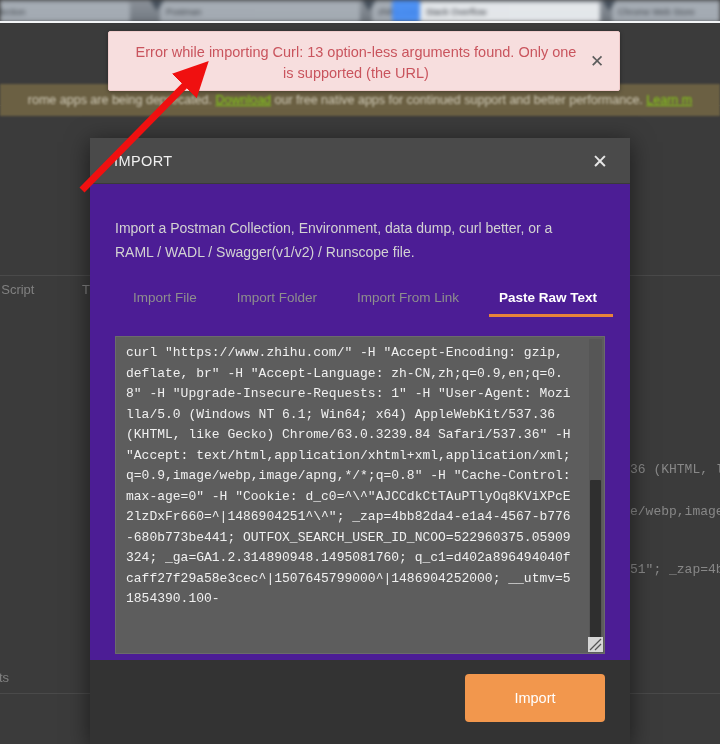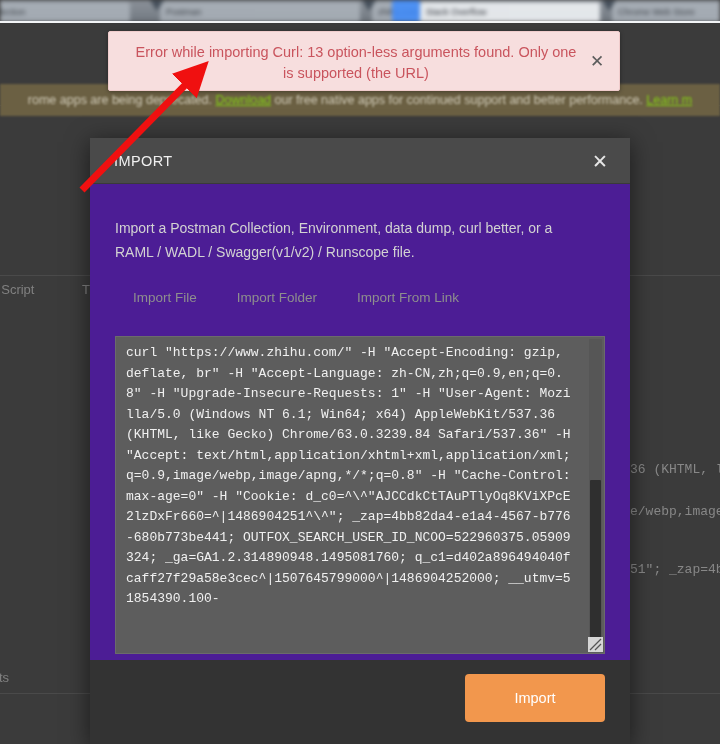--- a/index.html
+++ b/index.html
@@ -241,6 +241,7 @@
       <div class="tab">Import File</div>
       <div class="tab">Import Folder</div>
       <div class="tab">Import From Link</div>
+      <div class="tab active">Paste Raw Text</div>
     </div>
 
     <div class="ta-wrap">

